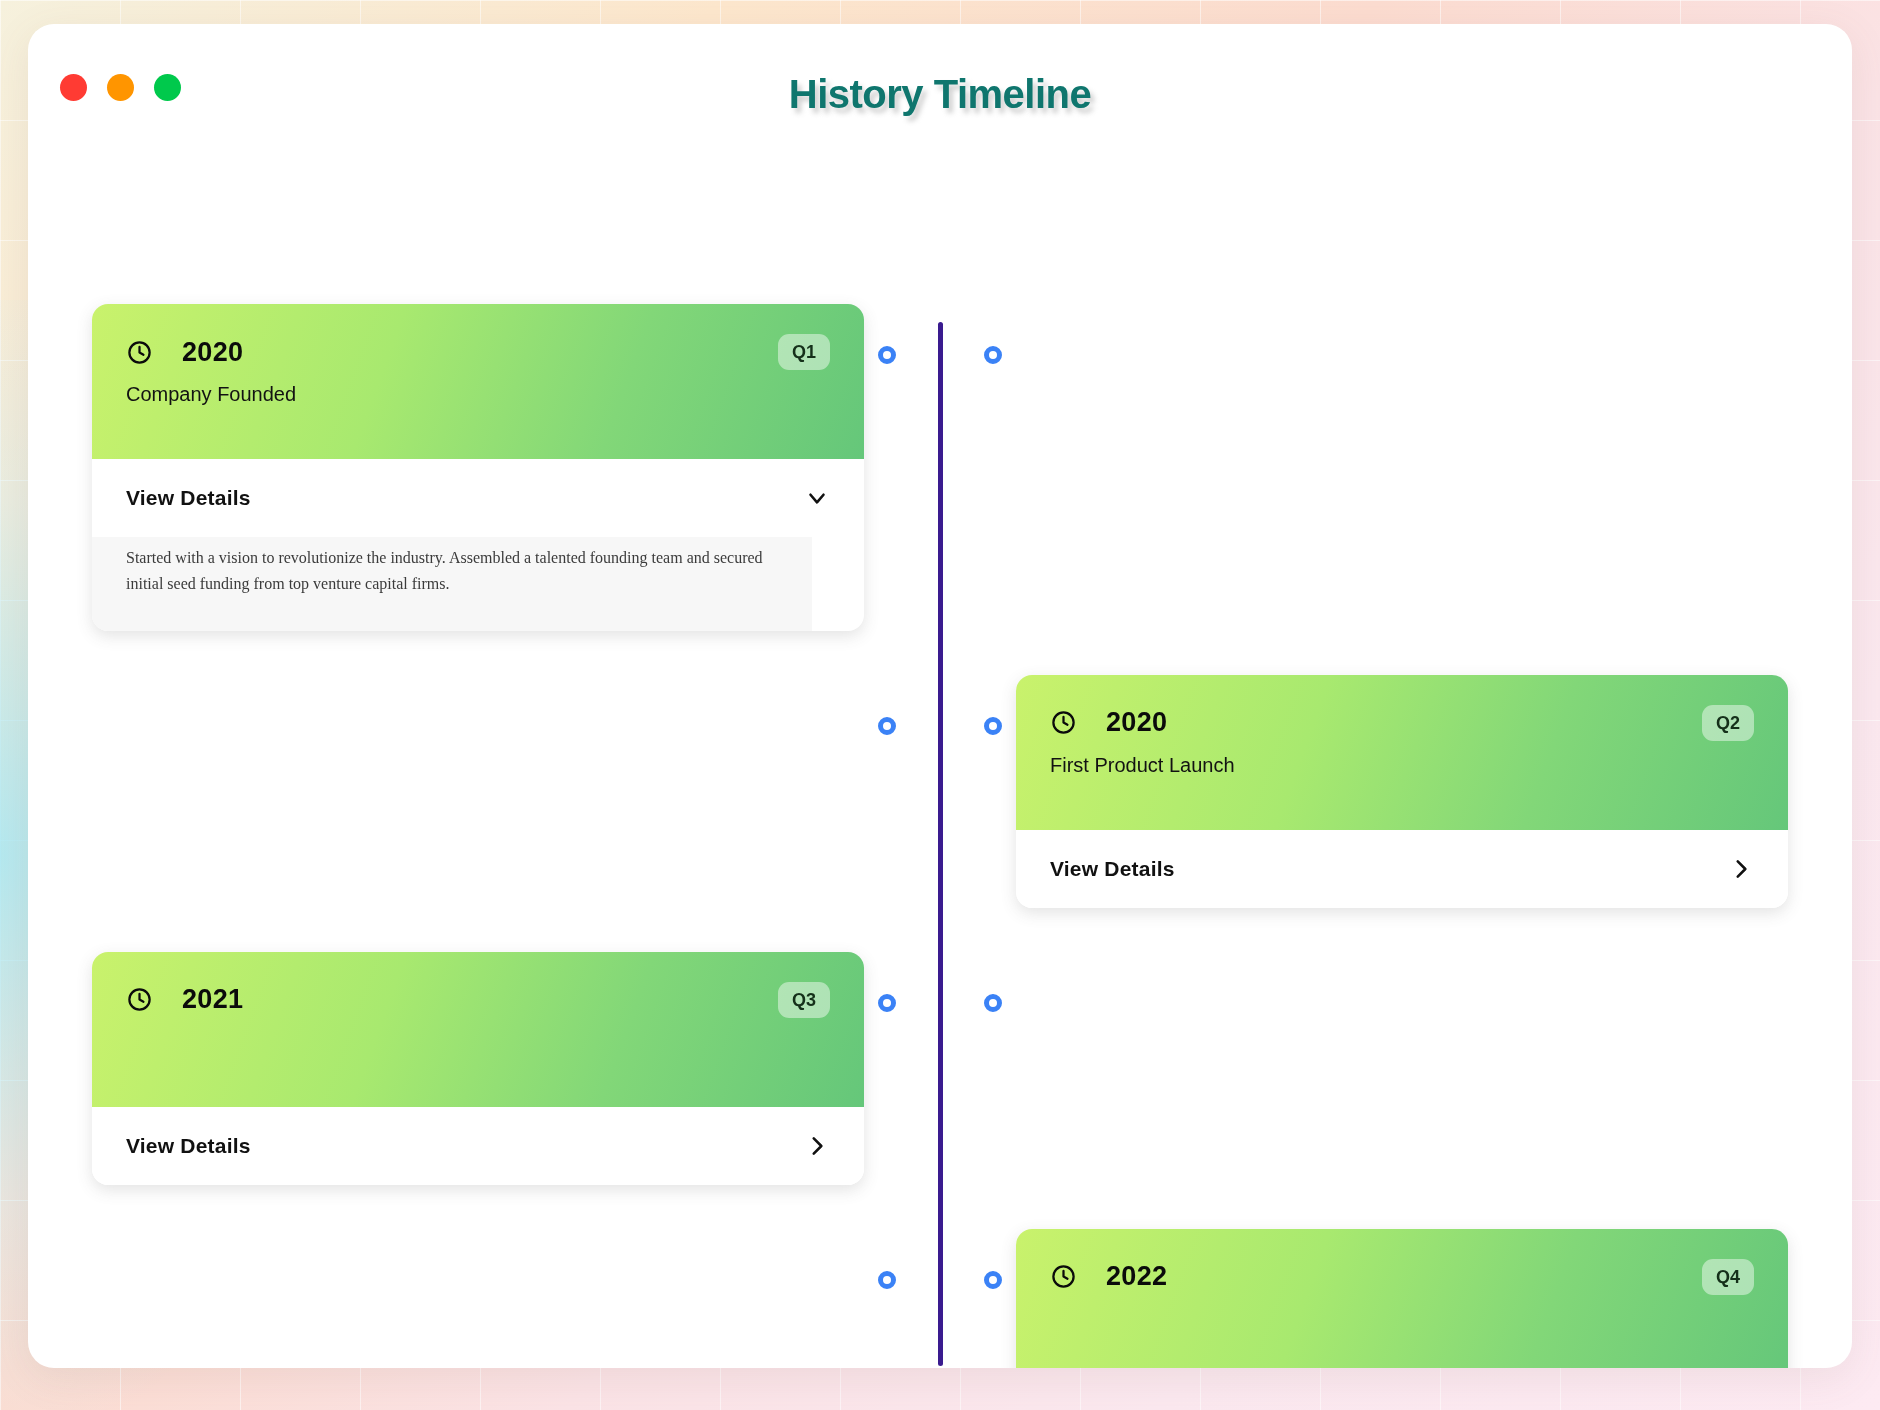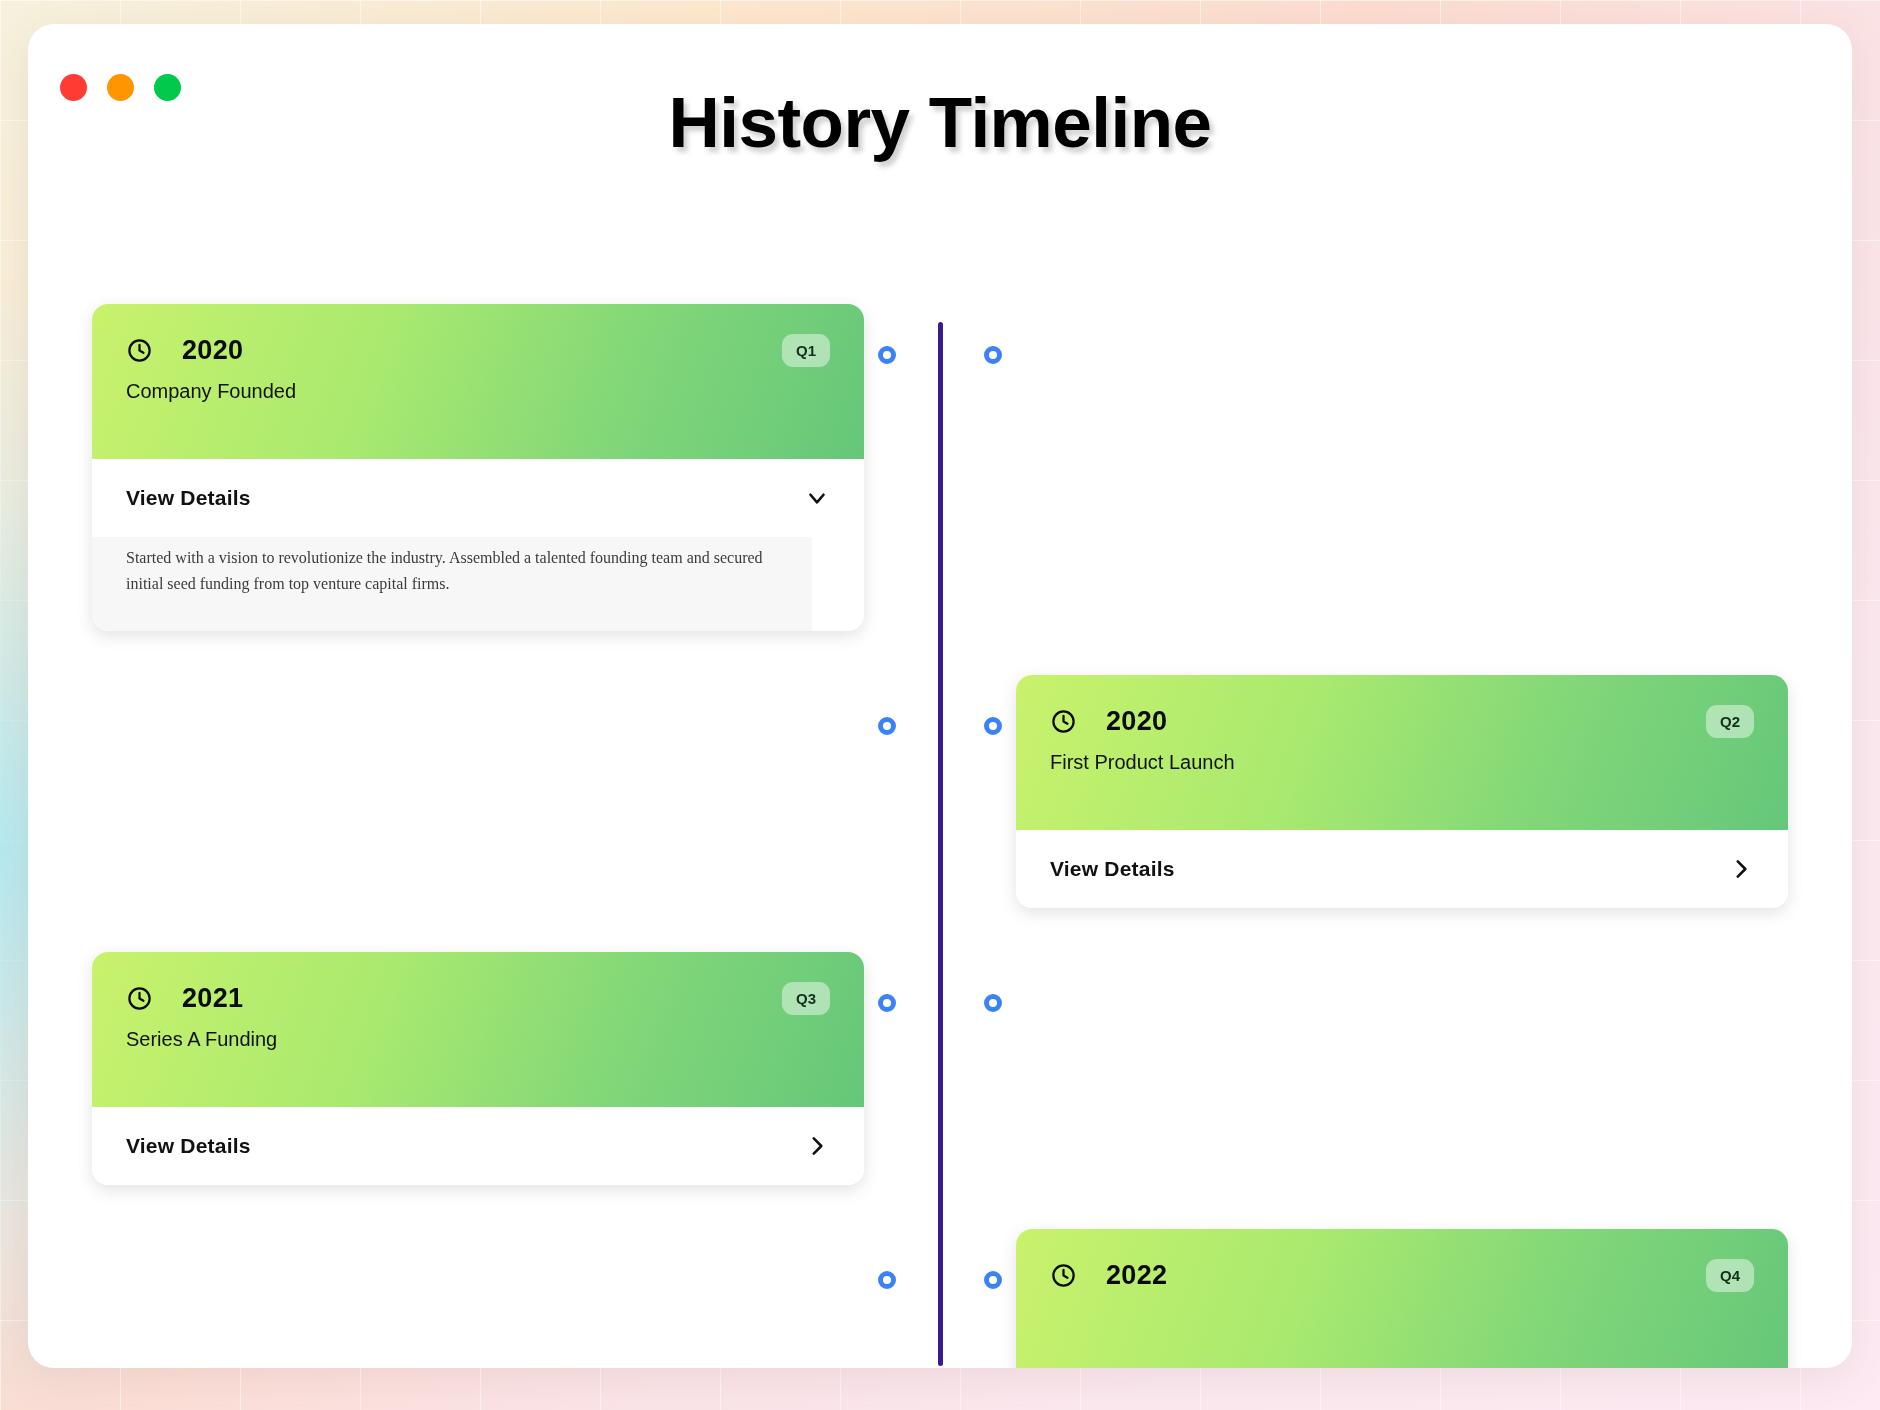--- a/index.html
+++ b/index.html
@@ -75,13 +75,13 @@
 
   .page-title {
     position: absolute;
-    left: 0; top: 58px;
+    left: 0; top: 48px;
     width: 100%;
     text-align: center;
-    font-size: 71px;
+    font-size: 40px;
     font-weight: 800;
     letter-spacing: -0.5px;
-    color: #000000;
+    color: #0f766e;
     text-shadow: 4px 5px 5px rgba(150,150,150,.45);
   }
 

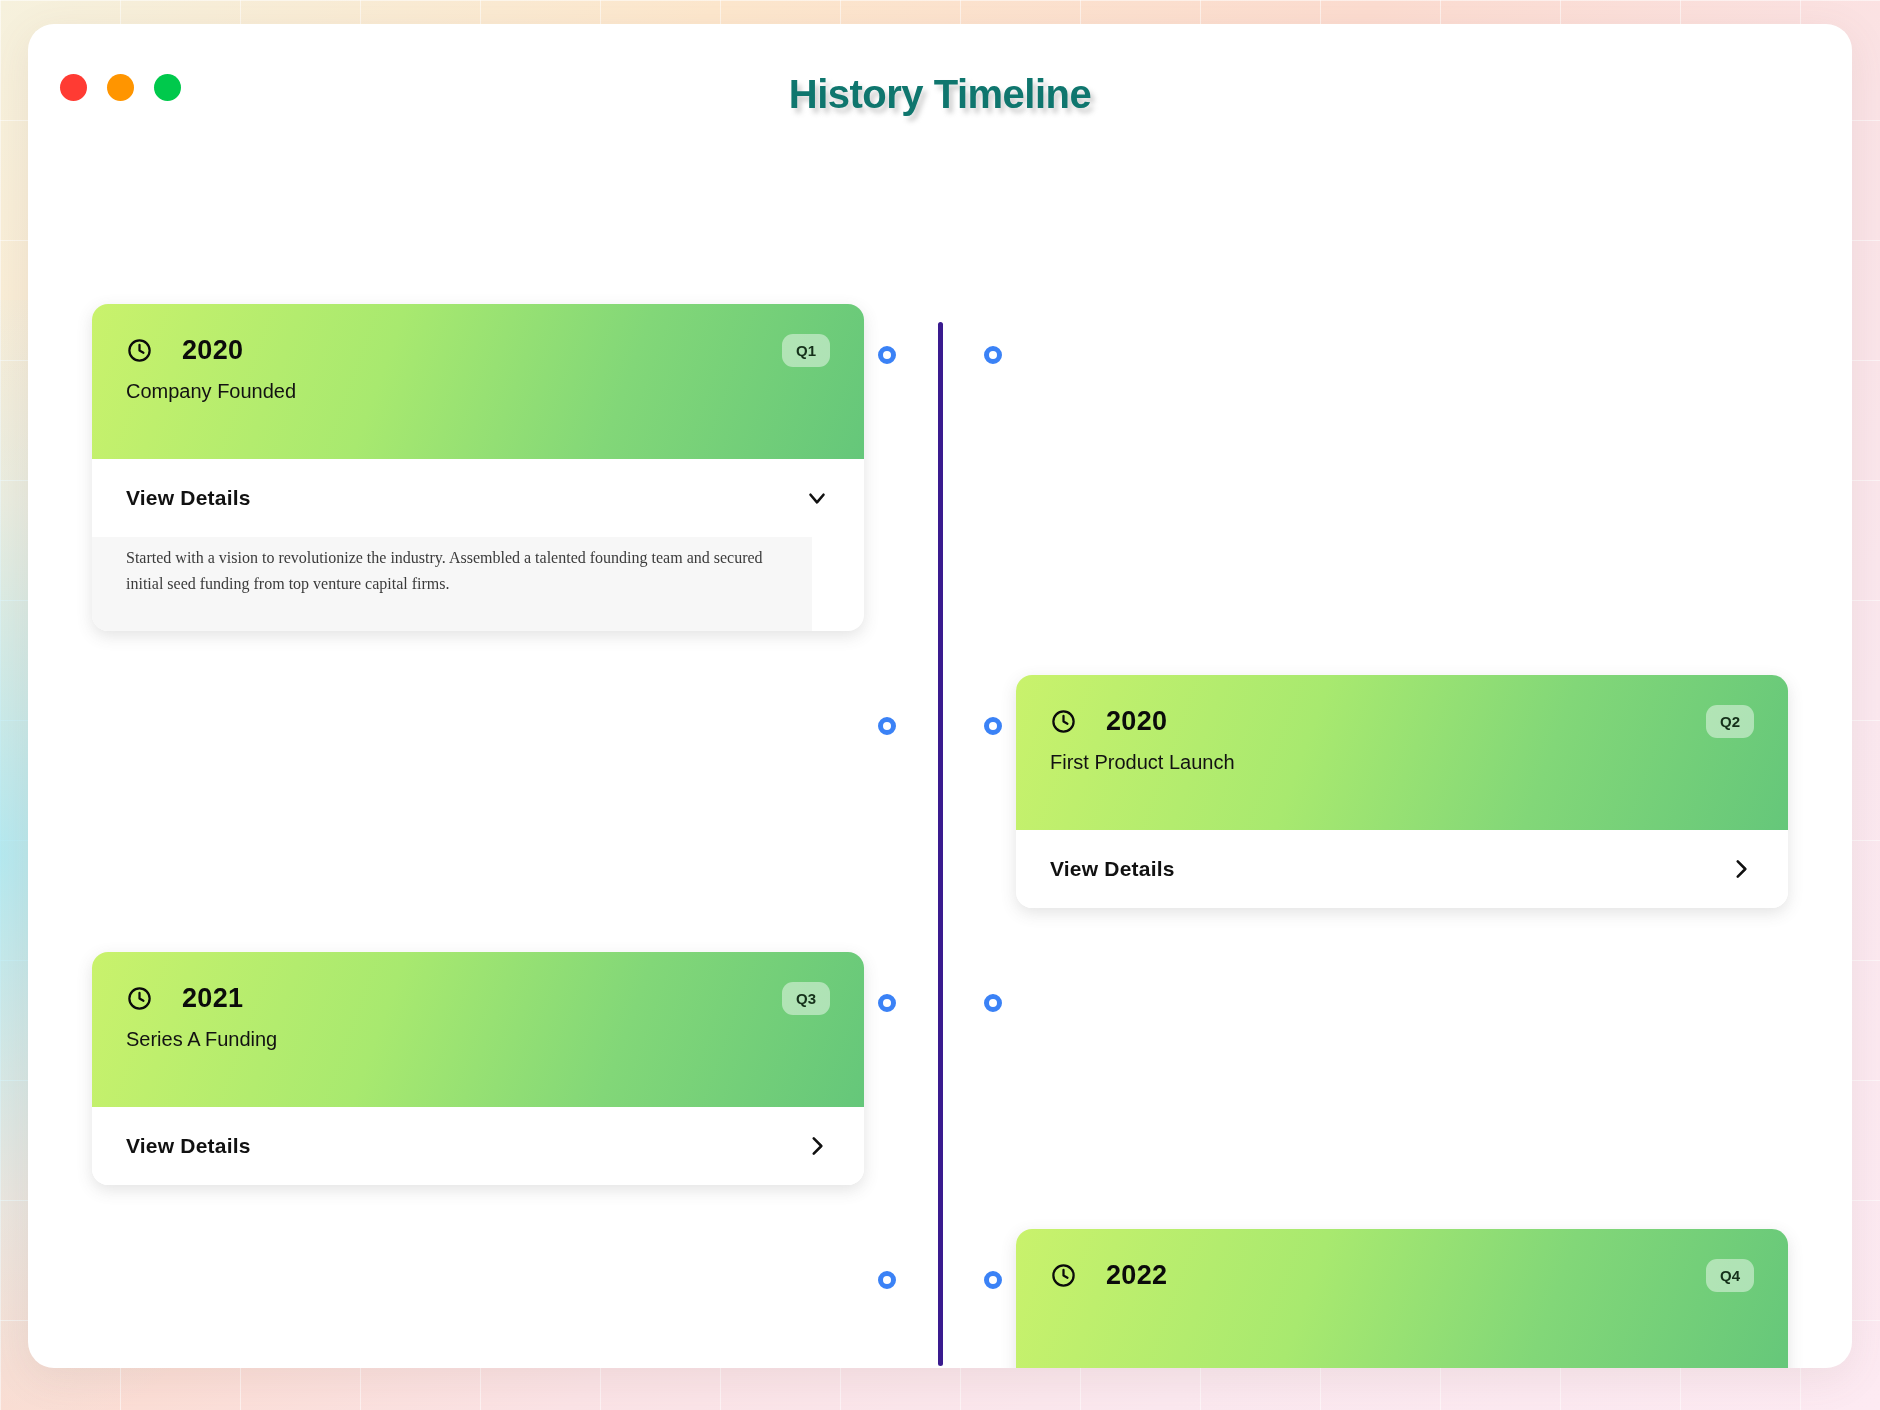--- a/index.html
+++ b/index.html
@@ -173,7 +173,7 @@
   .quarter {
     background: rgba(255,255,255,.45);
     color: #15301a;
-    font-size: 15px;
+    font-size: 18px;
     font-weight: 700;
     padding: 9px 14px;
     border-radius: 11px;

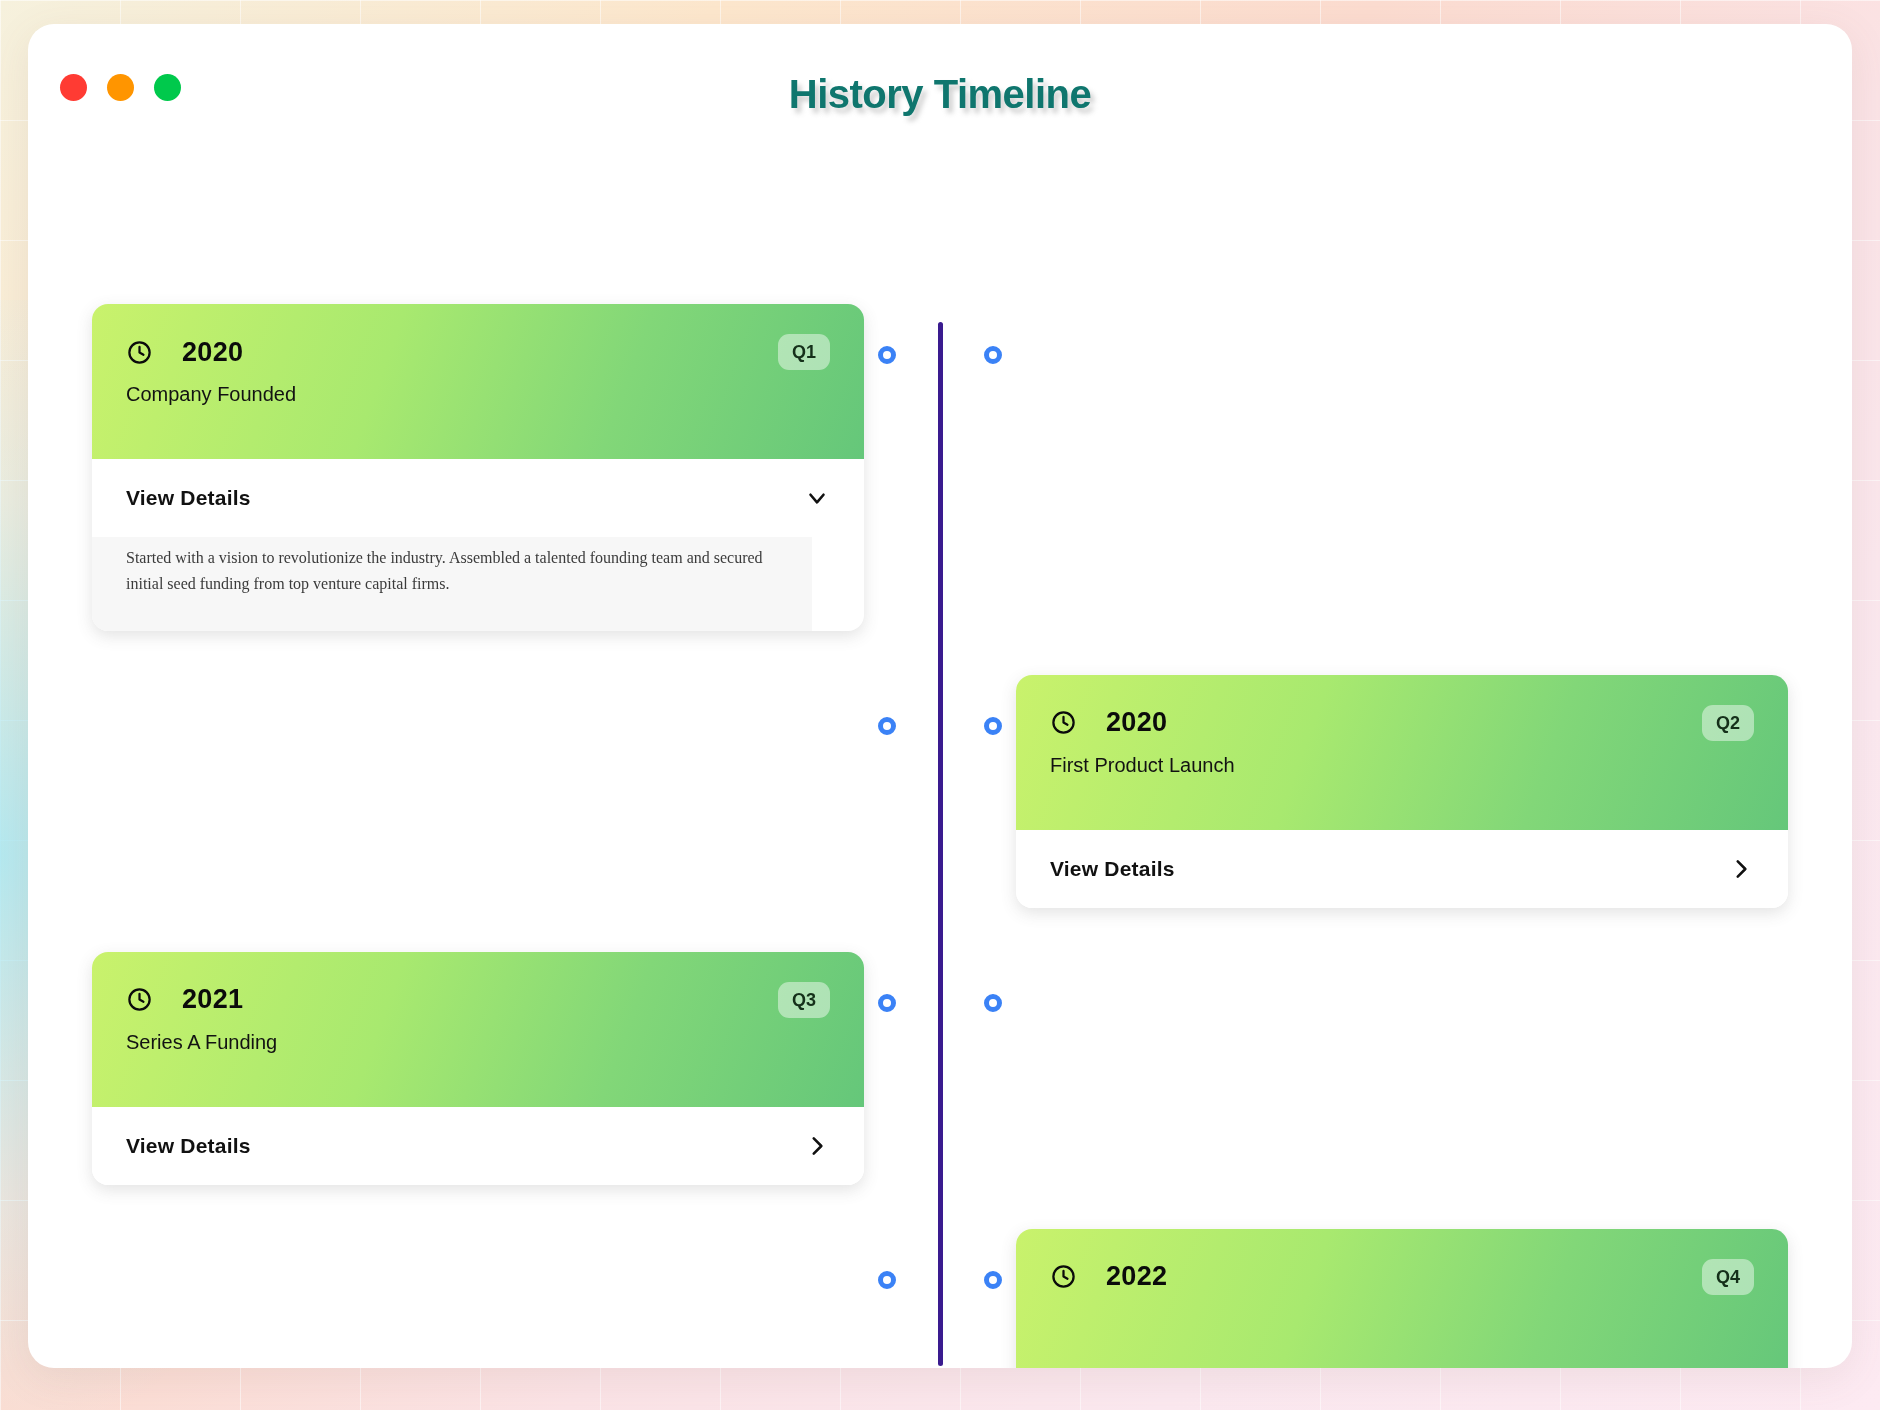--- a/index.html
+++ b/index.html
@@ -320,7 +320,6 @@
                   </div>
                   <span class="quarter">Q3</span>
                 </div>
-                <div class="event">Series A Funding</div>
               </div>
               <div class="card-foot">
                 <span class="foot-label">View Details</span>

